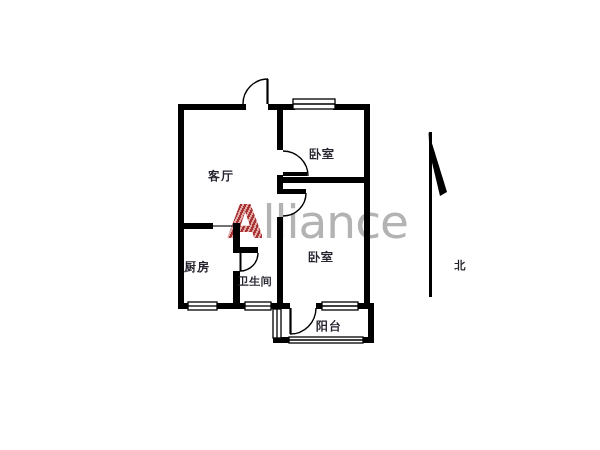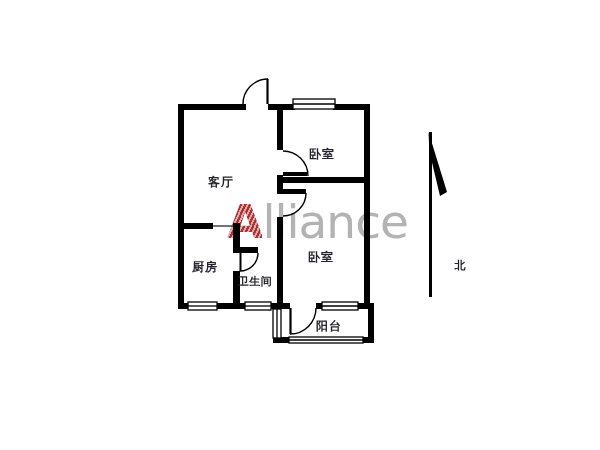--- a/index.html
+++ b/index.html
@@ -167,7 +167,7 @@
     </g>
   </svg>
 
-  <span class="room-label" style="left:221px;top:176px;margin-top:6px;">客厅</span>
+  <span class="room-label" style="left:221px;top:176px;">客厅</span>
   <span class="room-label" style="left:322px;top:154px;">卧室</span>
   <span class="room-label" style="left:321px;top:257px;">卧室</span>
   <span class="room-label" style="left:205px;top:267px;text-align:center;">厨房</span>

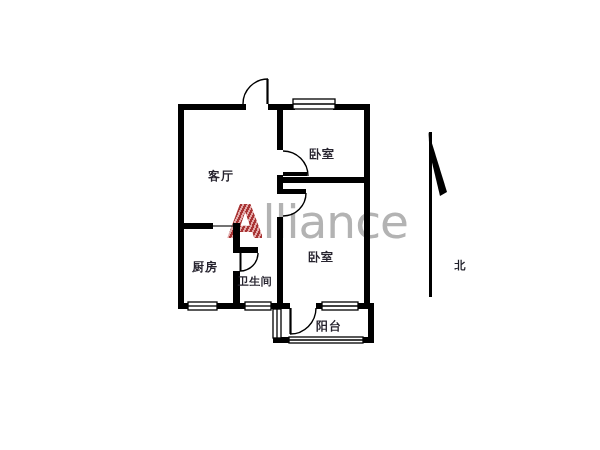--- a/index.html
+++ b/index.html
@@ -170,7 +170,7 @@
   <span class="room-label" style="left:221px;top:176px;">客厅</span>
   <span class="room-label" style="left:322px;top:154px;">卧室</span>
   <span class="room-label" style="left:321px;top:257px;">卧室</span>
-  <span class="room-label" style="left:205px;top:267px;text-align:center;">厨房</span>
+  <span class="room-label" style="left:197px;top:267px;text-align:center;">厨房</span>
   <span class="room-label" style="left:255px;top:281px;font-size:11px;letter-spacing:0.5px;">卫生间</span>
   <span class="room-label" style="left:329px;top:326px;">阳台</span>
 

